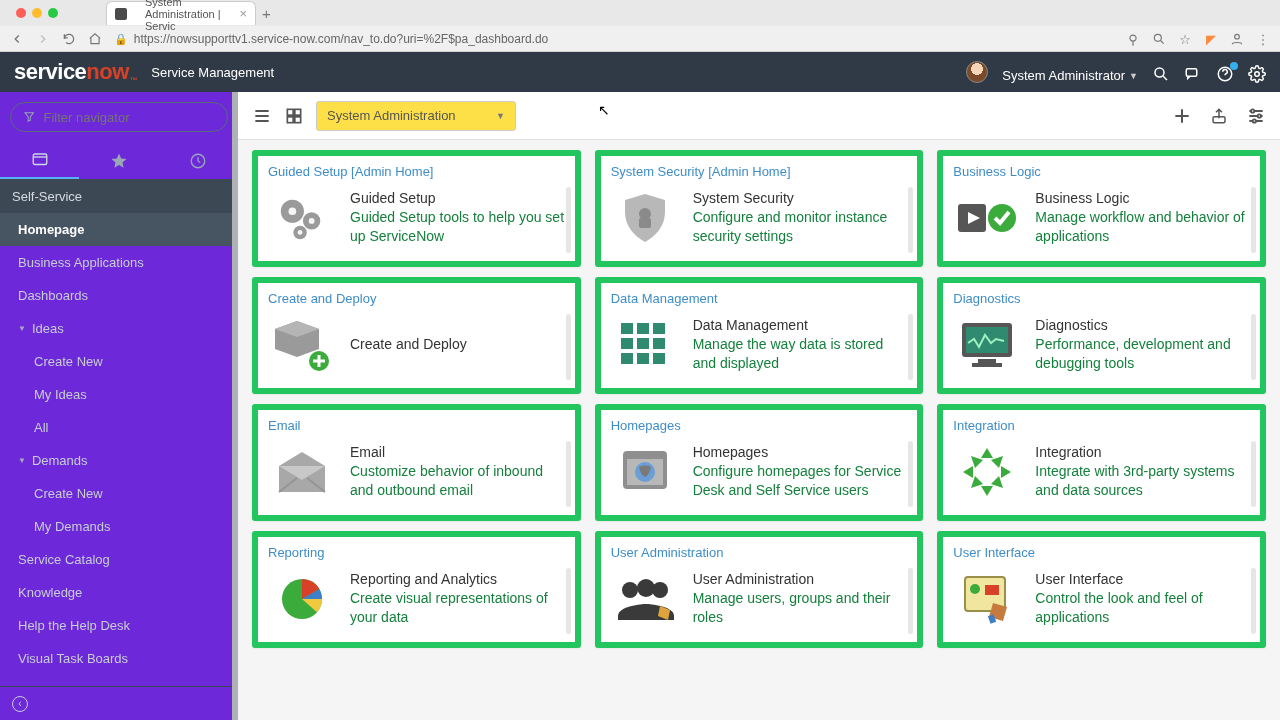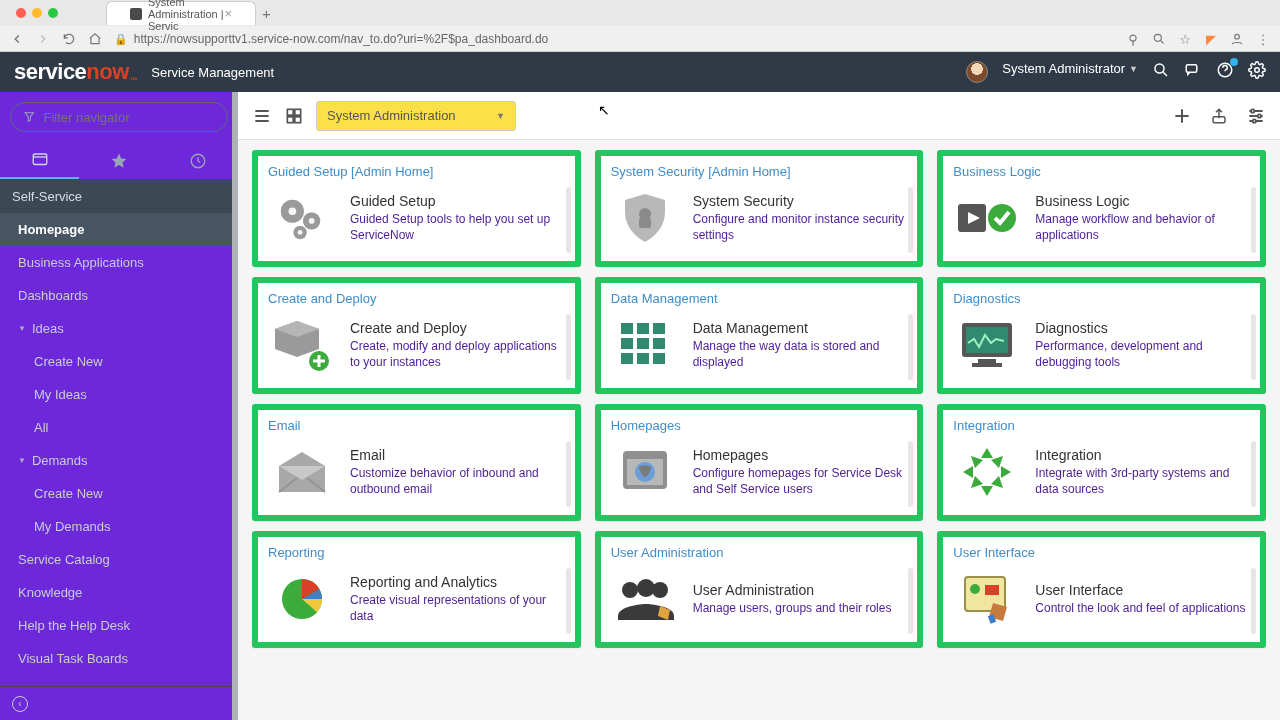--- a/index.html
+++ b/index.html
@@ -11,7 +11,7 @@
 .traffic-lights { display: flex; gap: 6px; padding: 0 8px; }
 .tlight { width: 10px; height: 10px; border-radius: 50%; }
 .tl-red { background: #ff5f57; } .tl-yellow { background: #ffbd2e; } .tl-green { background: #28ca42; }
-.tab { height: 24px; background: #fff; border: 1px solid #ccc; border-bottom: none; border-radius: 6px 6px 0 0; display: flex; align-items: center; padding: 0 23px; font-size: 11px; color: #555; margin-left: 40px; width: 150px; }
+.tab { height: 24px; background: #fff; border: 1px solid #ccc; border-bottom: none; border-radius: 6px 6px 0 0; display: flex; align-items: center; padding: 0 8px; font-size: 11px; color: #555; margin-left: 40px; width: 150px; gap: 12px; }
 .tab .favicon { width: 12px; height: 12px; background: #4a4a4a; border-radius: 2px; margin-right: 6px; flex: 0 0 auto; }
 .tab .tab-close { margin-left: auto; color: #999; font-size: 13px; }
 .new-tab { margin-left: 6px; color: #777; font-size: 15px; }

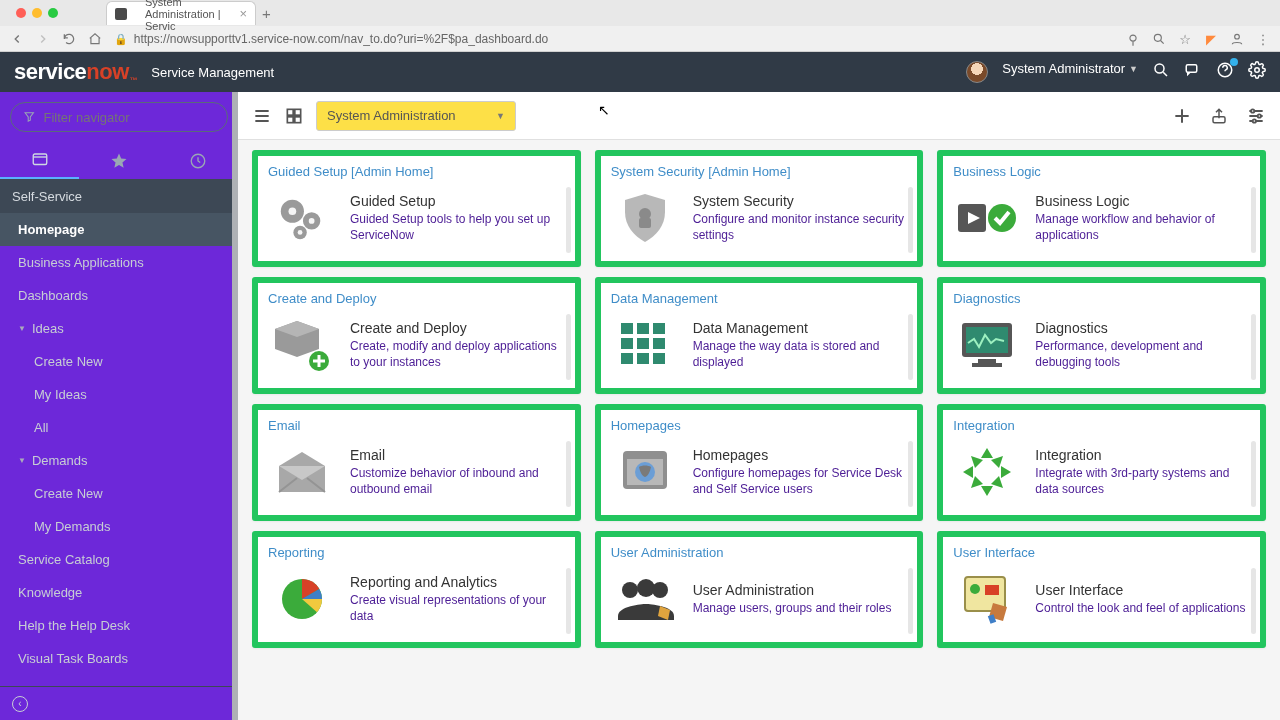--- a/index.html
+++ b/index.html
@@ -28,7 +28,7 @@
 .logo .now { color: #d84127; font-size: 22px; }
 .logo .tm { color: #d84127; font-size: 8px; margin-left: 1px; }
 .app-title { color: #fff; font-size: 13px; margin-left: 14px; }
-.header-right { margin-left: auto; display: flex; align-items: flex-start; gap: 14px; }
+.header-right { margin-left: auto; display: flex; align-items: flex-end; gap: 14px; }
 .avatar { width: 22px; height: 22px; border-radius: 50%; background: radial-gradient(circle at 50% 35%, #f5d6b8 35%, #7a4a2a 36%); border: 1px solid #888; }
 .user-drop { color: #fff; font-size: 13px; display: flex; align-items: center; gap: 4px; }
 .user-drop .caret { font-size: 9px; color: #ccc; }

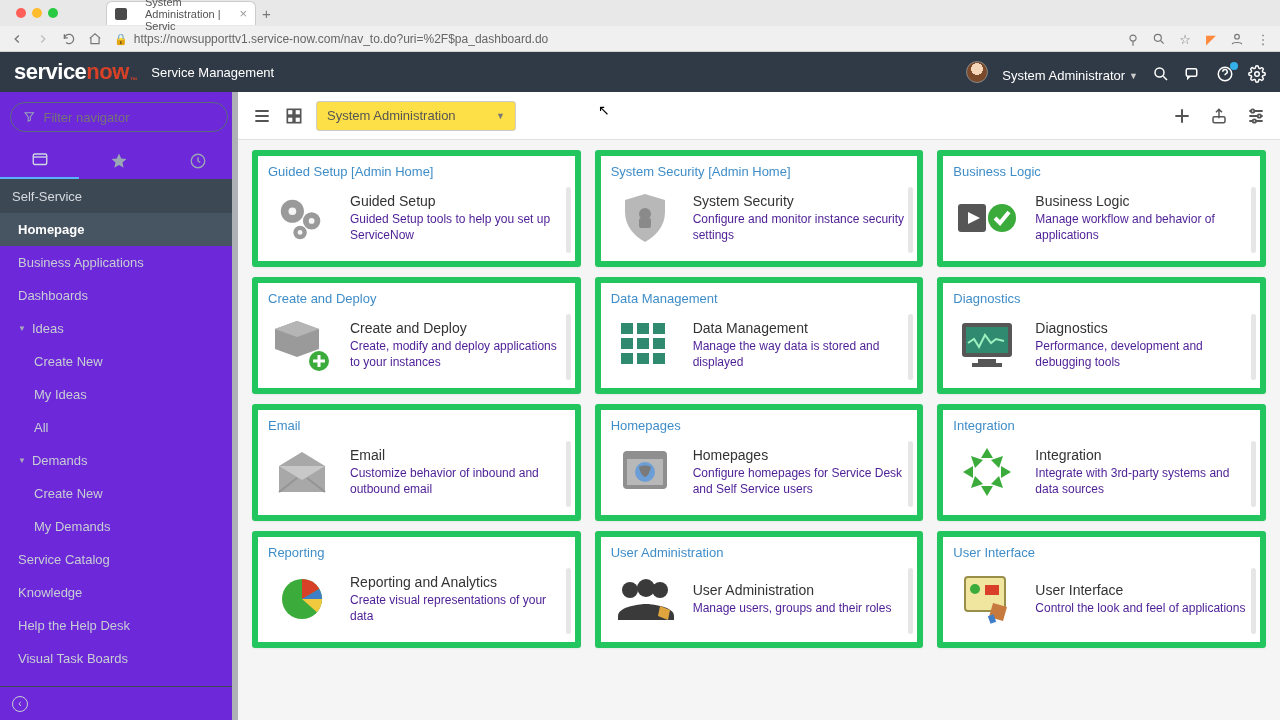--- a/index.html
+++ b/index.html
@@ -74,7 +74,7 @@
 .card-body::after { content:""; position:absolute; right:4px; top:4px; bottom:8px; width:5px; background:#e6e6e6; border-radius:3px; }
 .card-icon { width: 68px; height: 58px; flex: 0 0 auto; display:flex; align-items:center; justify-content:center; }
 .card-text h3 { font-size: 14px; font-weight: 400; color: #333; margin-bottom: 2px; }
-.card-text p { font-size: 12px; color: #4c1d95; line-height: 1.35; }
+.card-text p { font-size: 14px; color: #15803d; line-height: 1.35; }
 
 .cursor { position: absolute; left: 360px; top: 10px; font-size: 14px; color: #000; pointer-events: none; }
 

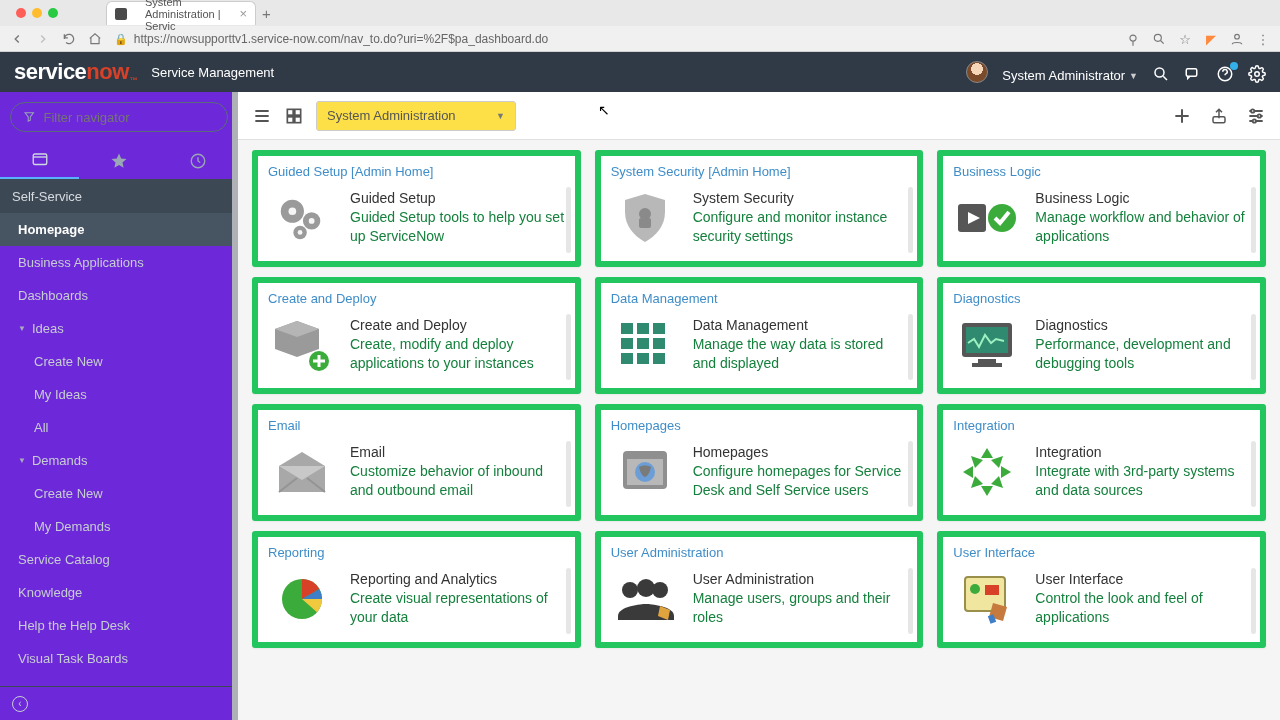--- a/index.html
+++ b/index.html
@@ -347,7 +347,6 @@
             </div>
             <div class="card-text">
               <h3>Create and Deploy</h3>
-              <p>Create, modify and deploy applications to your instances</p>
             </div>
           </div>
         </div>

